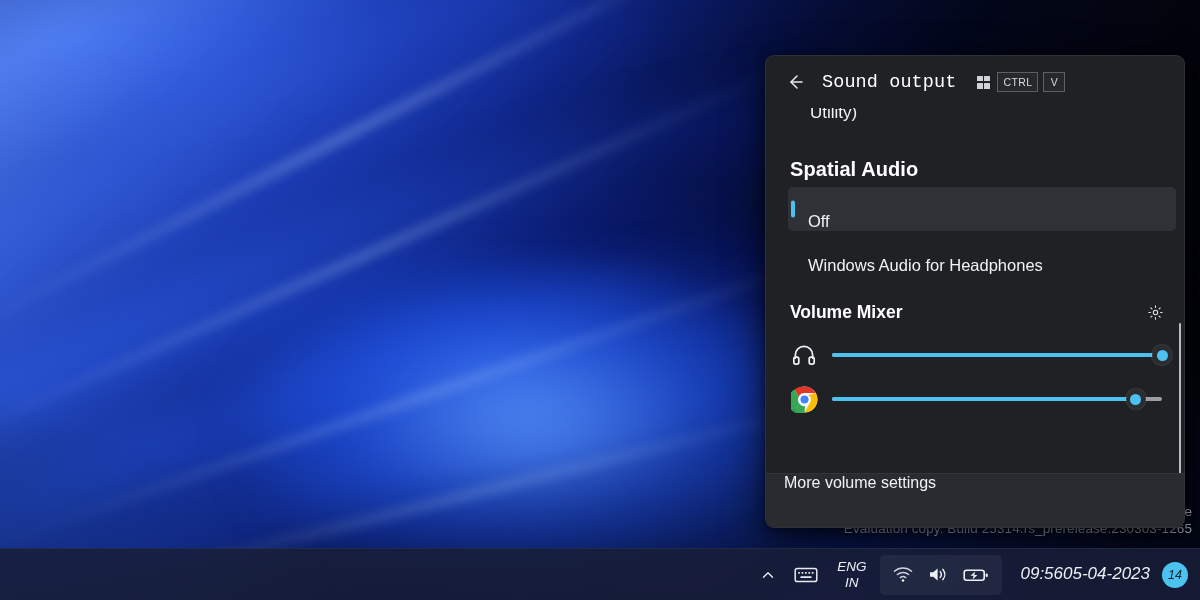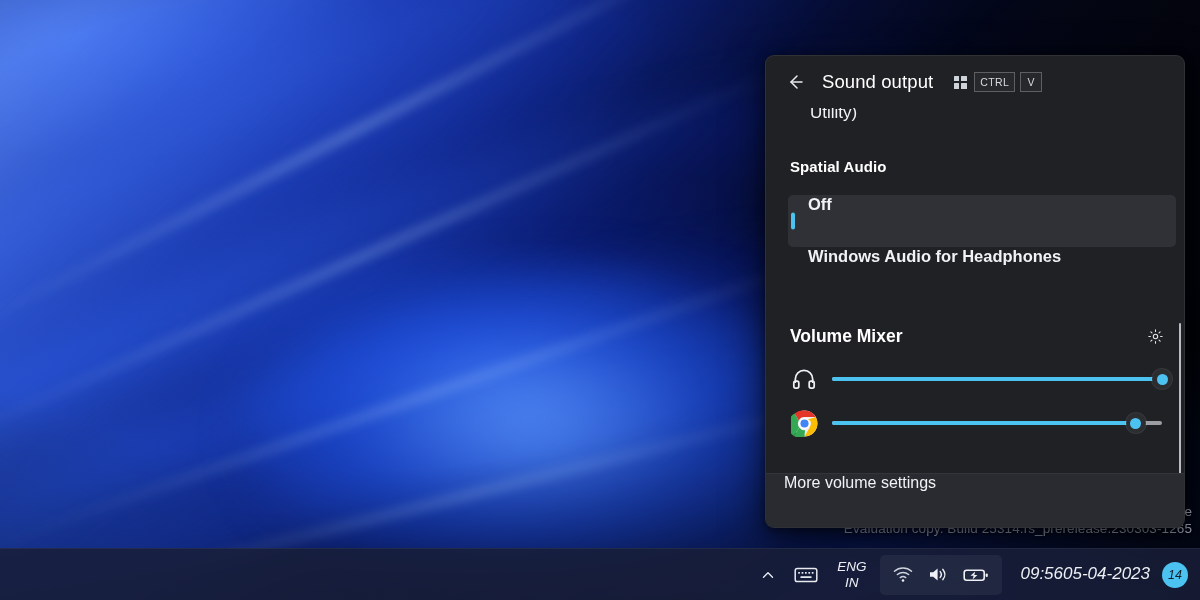--- a/index.html
+++ b/index.html
@@ -84,7 +84,7 @@
     display: flex; align-items: center; justify-content: center;
     color: #e9eaee; flex: 0 0 auto;
   }
-  .hdr-title { font-size: 18.5px; font-weight: 400; color: #fff; letter-spacing: .1px; }
+  .hdr-title { font-size: 18.5px; font-weight: 400; color: #fff; letter-spacing: .1px; font-family: Liberation Mono, monospace; }
   .kbd-group { display: flex; align-items: center; gap: 5px; margin-left: 6px; }
   .kbd {
     min-width: 22px; height: 20px; padding: 0 5px;

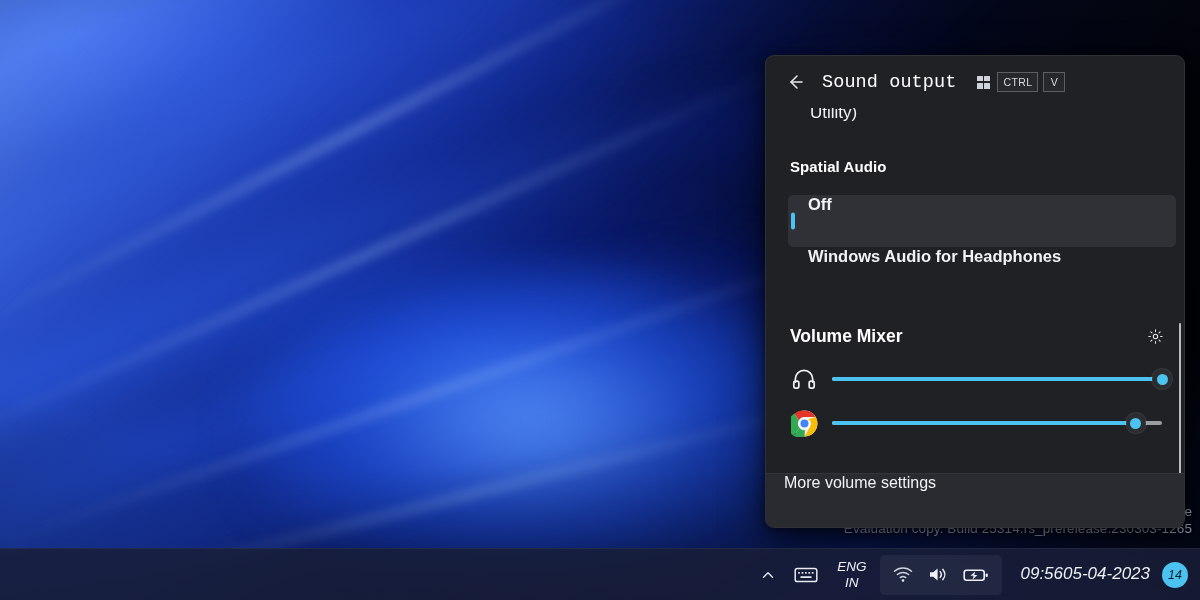--- a/index.html
+++ b/index.html
@@ -112,8 +112,8 @@
   .clipped-row span { margin-top: -5px; }
 
   .sec-title {
-    font-size: 15px; font-weight: 600; color: #fff;
-    padding: 16px 14px 20px 24px; letter-spacing: .1px;
+    font-size: 20px; font-weight: 600; color: #fff;
+    padding: 16px 14px 6px 24px; letter-spacing: .1px;
   }
   .opt-list { padding: 0 8px 0 22px; }
   .opt {

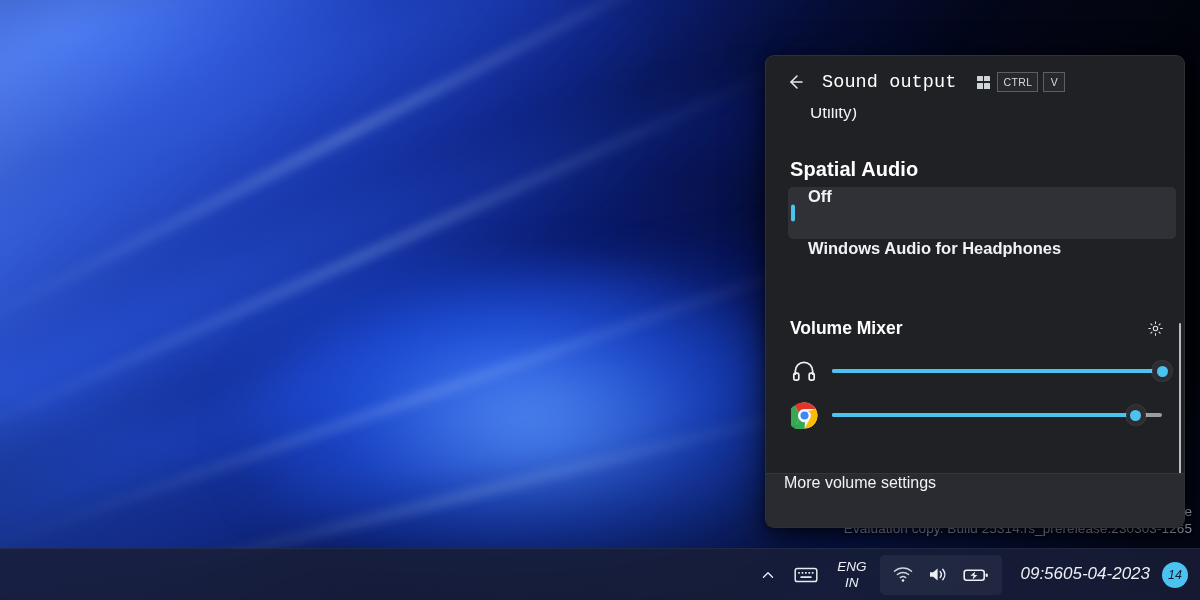--- a/index.html
+++ b/index.html
@@ -117,9 +117,9 @@
   }
   .opt-list { padding: 0 8px 0 22px; }
   .opt {
-    position: relative; height: 52px; border-radius: 5px;
-    display: flex; align-items: flex-start; padding-left: 20px;
-    font-size: 16.5px; color: #f1f2f5; font-weight: bold;
+    position: relative; height: 44px; border-radius: 5px;
+    display: flex; align-items: flex-end; padding-left: 20px;
+    font-size: 16.5px; color: #f1f2f5;
   }
   .opt.selected { background: #2f3136; }
   .opt.selected::before {

